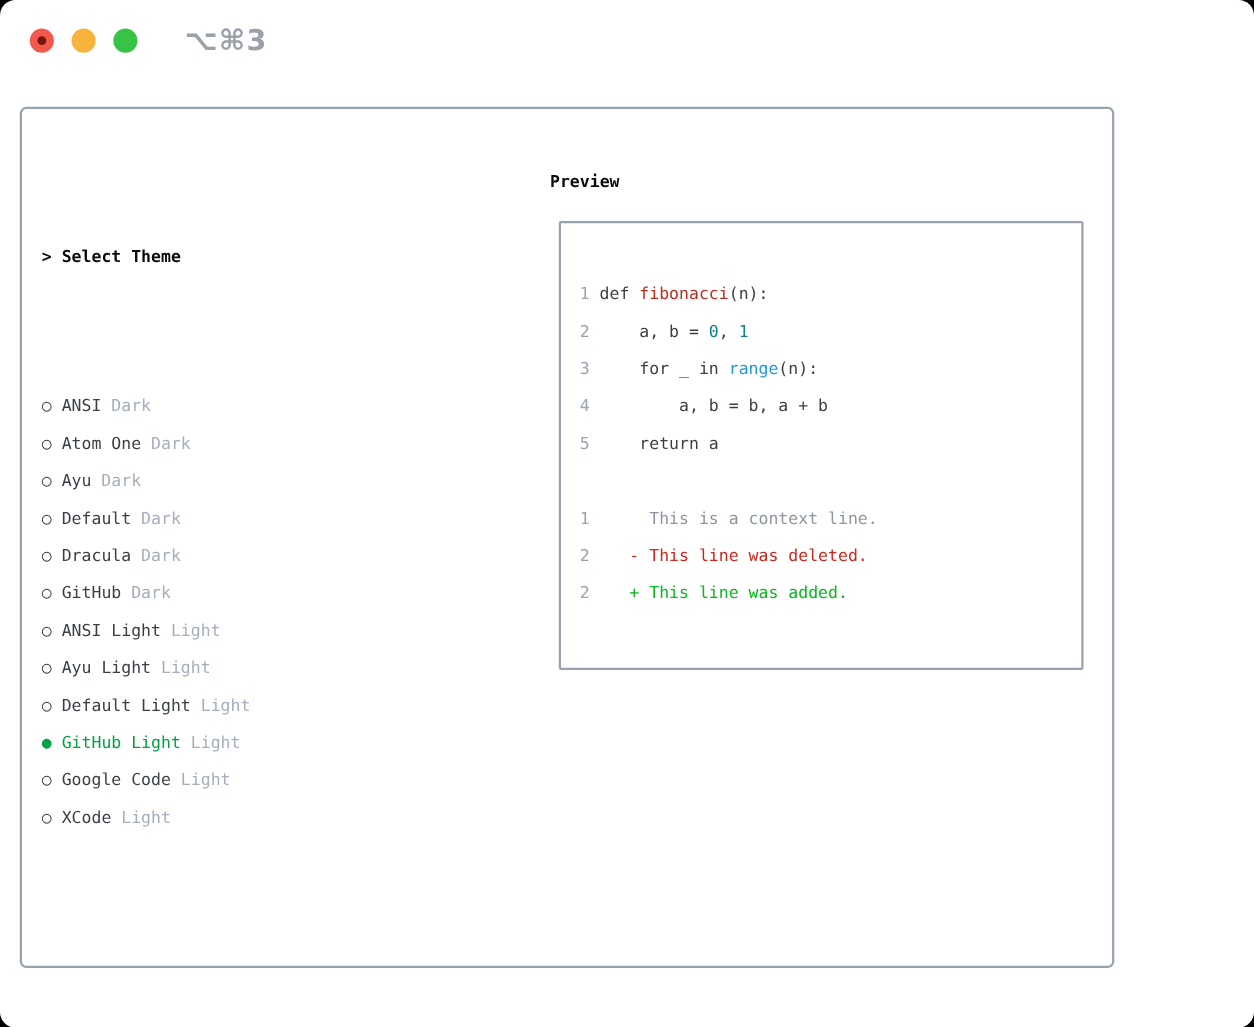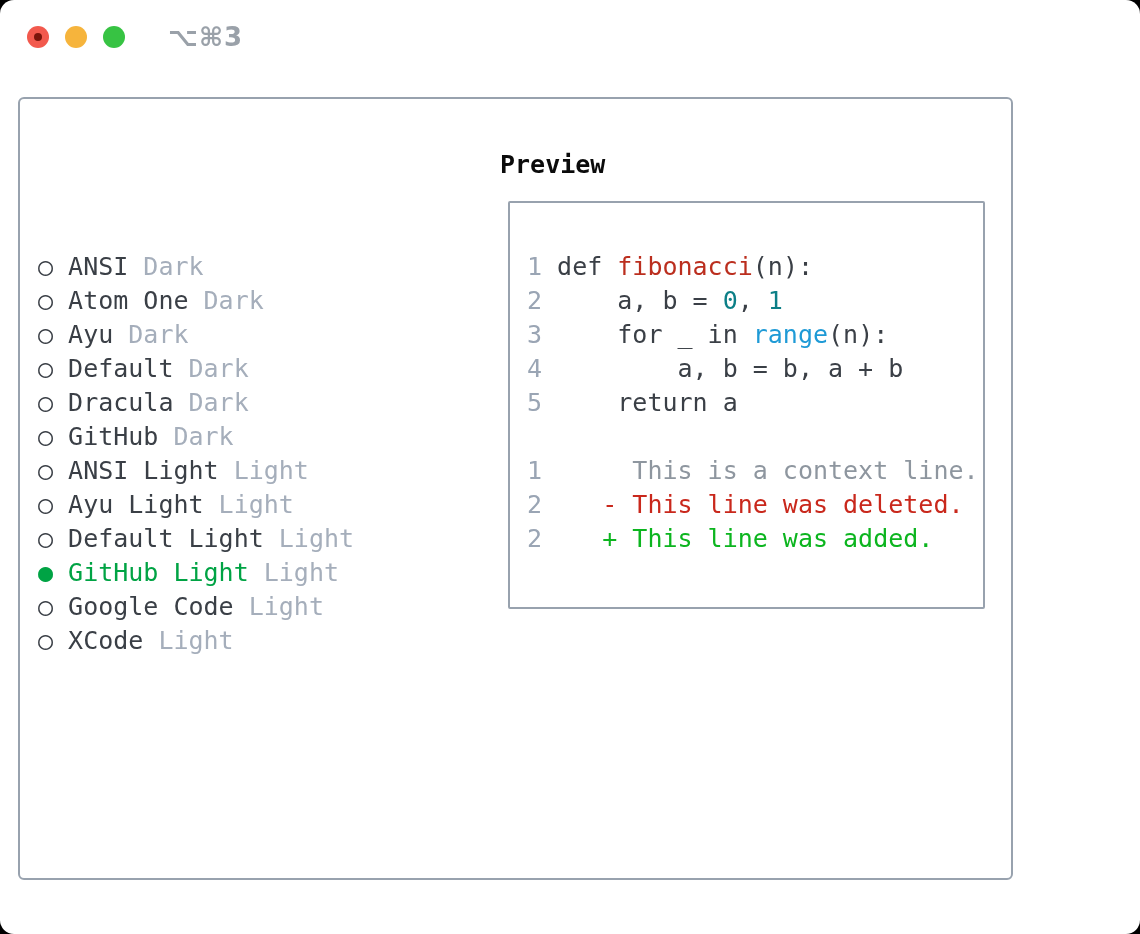--- a/index.html
+++ b/index.html
@@ -31,7 +31,7 @@
     box-sizing:border-box; border:2px solid var(--border-gray); border-radius:6px;
     background:#fff;
   }
-  .mono { font-size:25px; line-height:34px; white-space:pre; }
+  .mono { font-size:15px; line-height:34px; white-space:pre; }
   .line { height:34px; white-space:pre; }
   .col2 { display:inline-block; width:2ch; }
   .ttag { margin-left:1ch;text-align:right; }

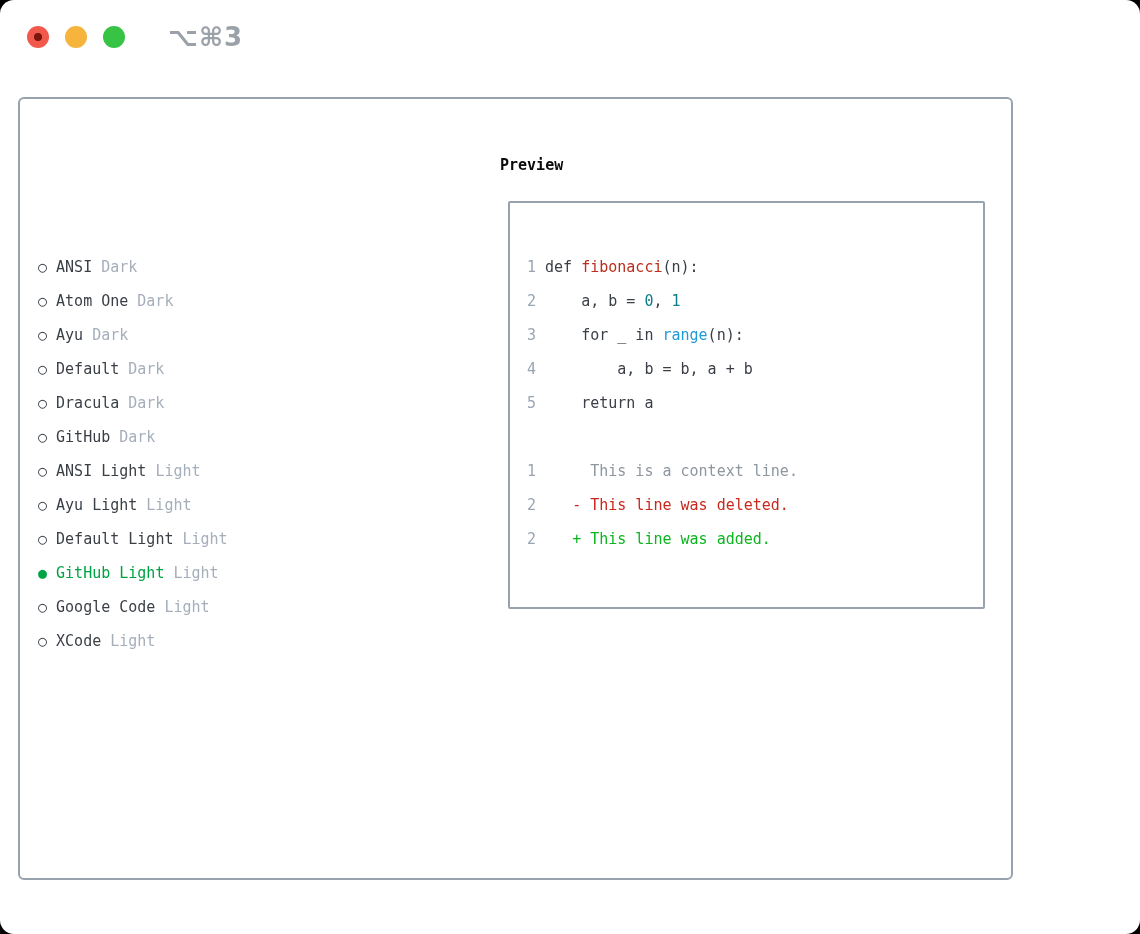--- a/index.html
+++ b/index.html
@@ -67,6 +67,7 @@
   <div class="panel">
 
     <div class="left-col mono">
+      <div class="line header-line"><span class="col2">&gt;</span><span>Select Theme</span></div>
 
       <div><div class="line"><span class="col2" style="color: rgb(58, 63, 70);">○</span><span style="color: rgb(58, 63, 70);">ANSI</span><span class="ttag" style="color: rgb(165, 174, 187);">Dark</span></div><div class="line"><span class="col2" style="color: rgb(58, 63, 70);">○</span><span style="color: rgb(58, 63, 70);">Atom One</span><span class="ttag" style="color: rgb(165, 174, 187);">Dark</span></div><div class="line"><span class="col2" style="color: rgb(58, 63, 70);">○</span><span style="color: rgb(58, 63, 70);">Ayu</span><span class="ttag" style="color: rgb(165, 174, 187);">Dark</span></div><div class="line"><span class="col2" style="color: rgb(58, 63, 70);">○</span><span style="color: rgb(58, 63, 70);">Default</span><span class="ttag" style="color: rgb(165, 174, 187);">Dark</span></div><div class="line"><span class="col2" style="color: rgb(58, 63, 70);">○</span><span style="color: rgb(58, 63, 70);">Dracula</span><span class="ttag" style="color: rgb(165, 174, 187);">Dark</span></div><div class="line"><span class="col2" style="color: rgb(58, 63, 70);">○</span><span style="color: rgb(58, 63, 70);">GitHub</span><span class="ttag" style="color: rgb(165, 174, 187);">Dark</span></div><div class="line"><span class="col2" style="color: rgb(58, 63, 70);">○</span><span style="color: rgb(58, 63, 70);">ANSI Light</span><span class="ttag" style="color: rgb(165, 174, 187);">Light</span></div><div class="line"><span class="col2" style="color: rgb(58, 63, 70);">○</span><span style="color: rgb(58, 63, 70);">Ayu Light</span><span class="ttag" style="color: rgb(165, 174, 187);">Light</span></div><div class="line"><span class="col2" style="color: rgb(58, 63, 70);">○</span><span style="color: rgb(58, 63, 70);">Default Light</span><span class="ttag" style="color: rgb(165, 174, 187);">Light</span></div><div class="line"><span class="col2" style="color: rgb(0, 163, 68);">●</span><span style="color: rgb(0, 163, 68);">GitHub Light</span><span class="ttag" style="color: rgb(165, 174, 187);">Light</span></div><div class="line"><span class="col2" style="color: rgb(58, 63, 70);">○</span><span style="color: rgb(58, 63, 70);">Google Code</span><span class="ttag" style="color: rgb(165, 174, 187);">Light</span></div><div class="line"><span class="col2" style="color: rgb(58, 63, 70);">○</span><span style="color: rgb(58, 63, 70);">XCode</span><span class="ttag" style="color: rgb(165, 174, 187);">Light</span></div></div>
 

